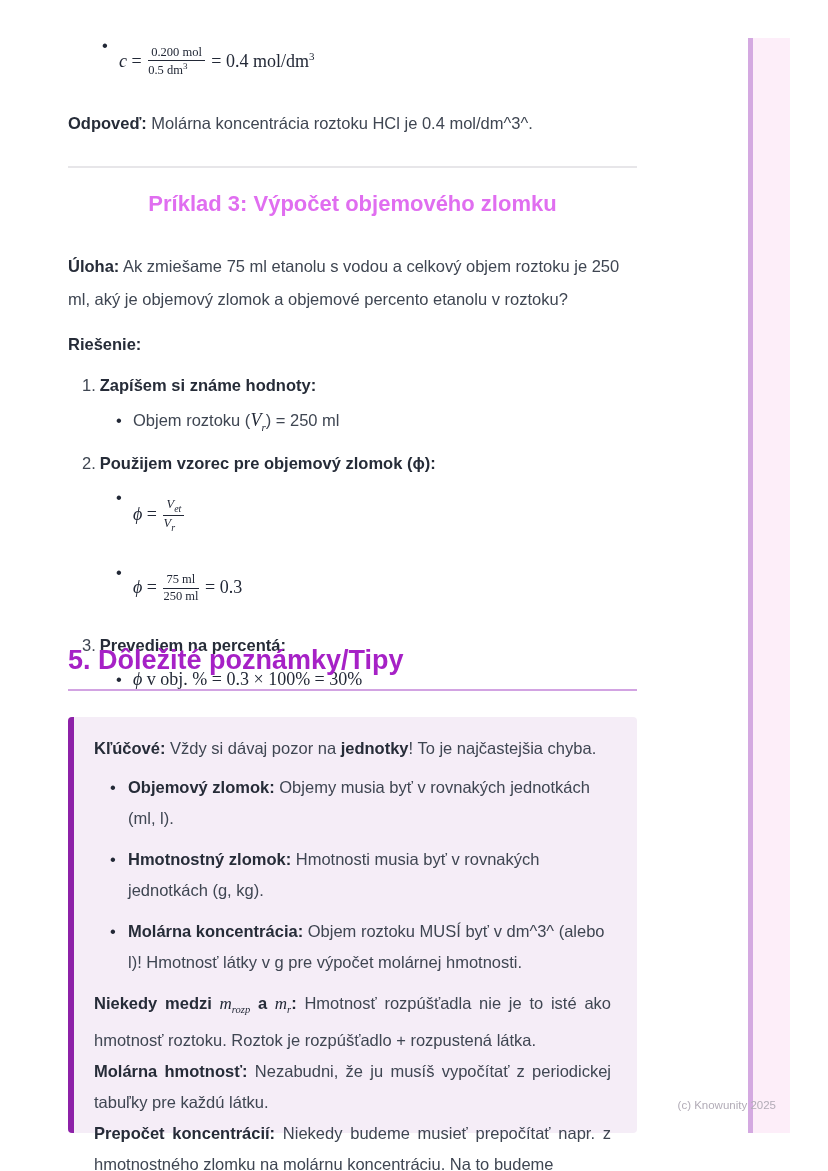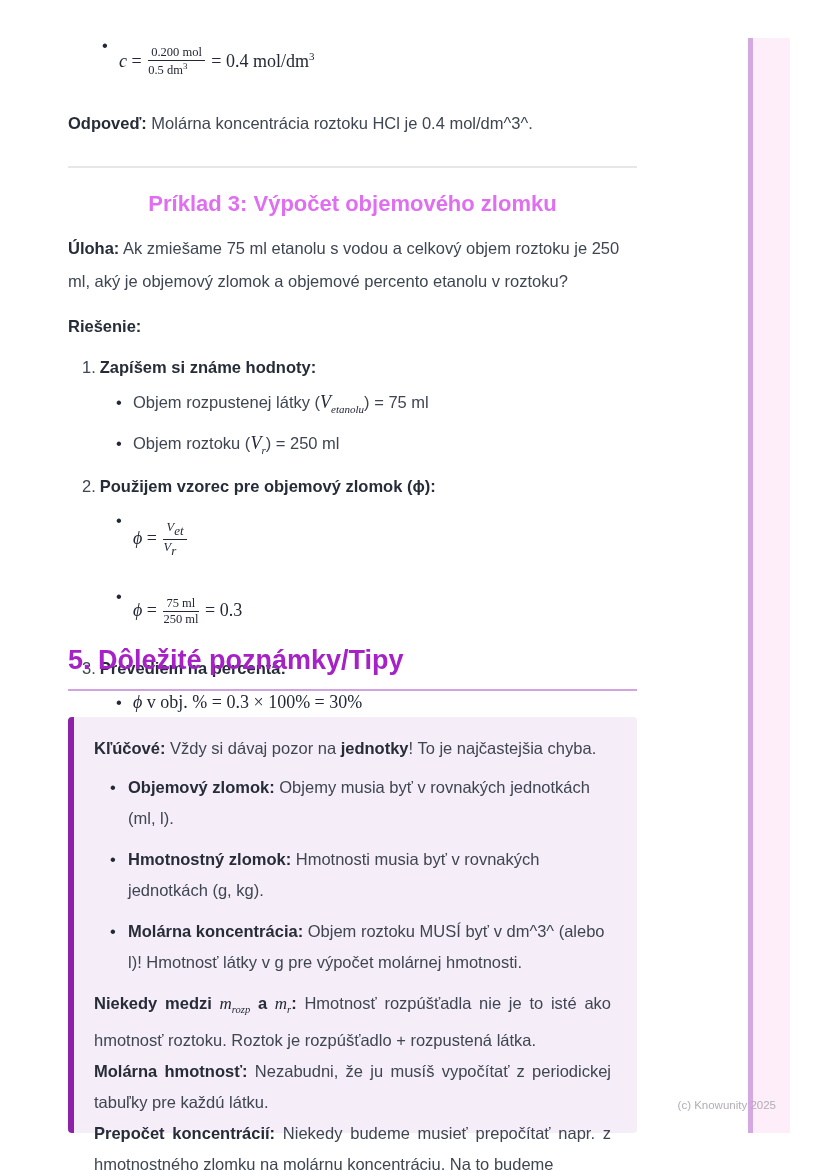--- a/index.html
+++ b/index.html
@@ -39,7 +39,7 @@
   .step-num { color:#3f4652; margin-right:4px; }
 
   .answer-p { margin:14px 0 0 0; }
-  .task-p { margin:14px 0 0 0; }
+  .task-p { margin:32px 0 0 0; }
   .bold-line { margin:12px 0 0 0; }
 
   hr.divider { border:none; border-top:2px solid #e7e6e9; margin:26px 0 22px 0; }

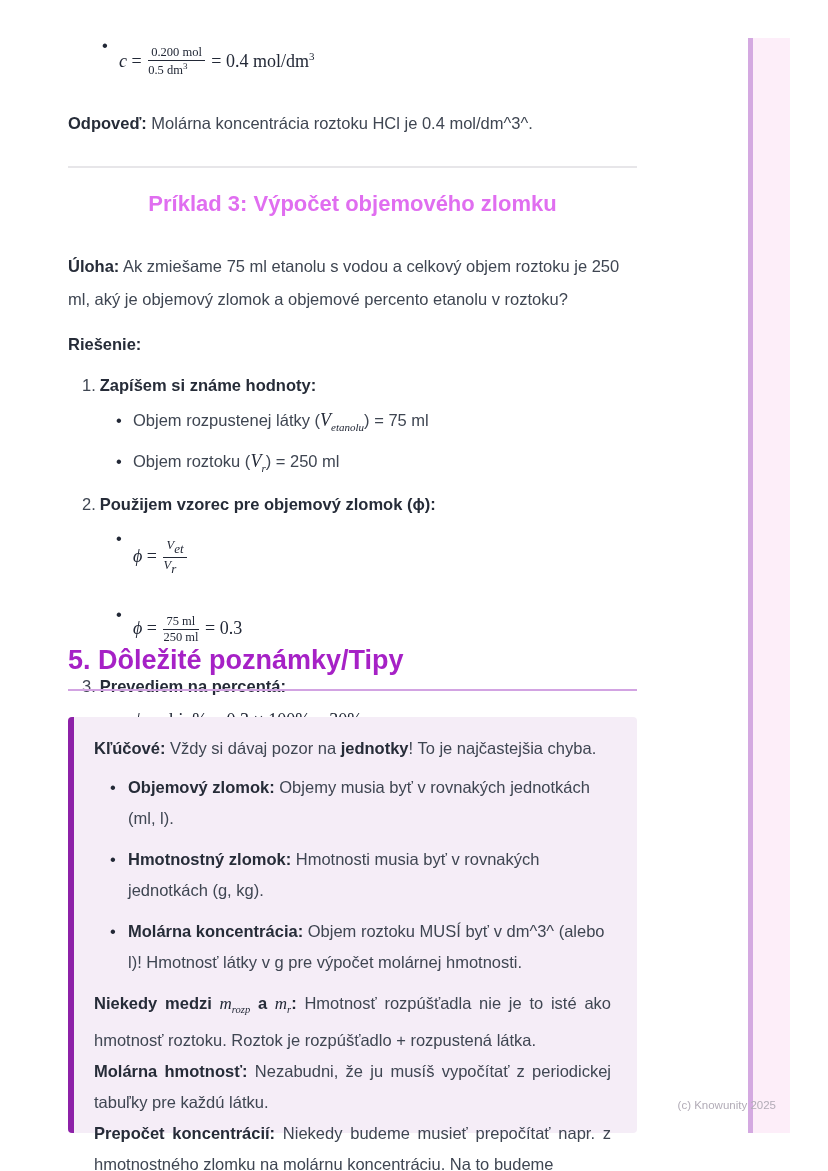--- a/index.html
+++ b/index.html
@@ -111,7 +111,6 @@
     <li>
       <span class="step-num">1.</span><b>Zapíšem si známe hodnoty:</b>
       <ul class="blist">
-        <li><span>Objem rozpustenej látky (</span><span class="math"><i>V</i><sub>etanolu</sub></span><span>) = 75 ml</span></li>
         <li><span>Objem roztoku (</span><span class="math"><i>V</i><sub>r</sub></span><span>) = 250 ml</span></li>
       </ul>
     </li>

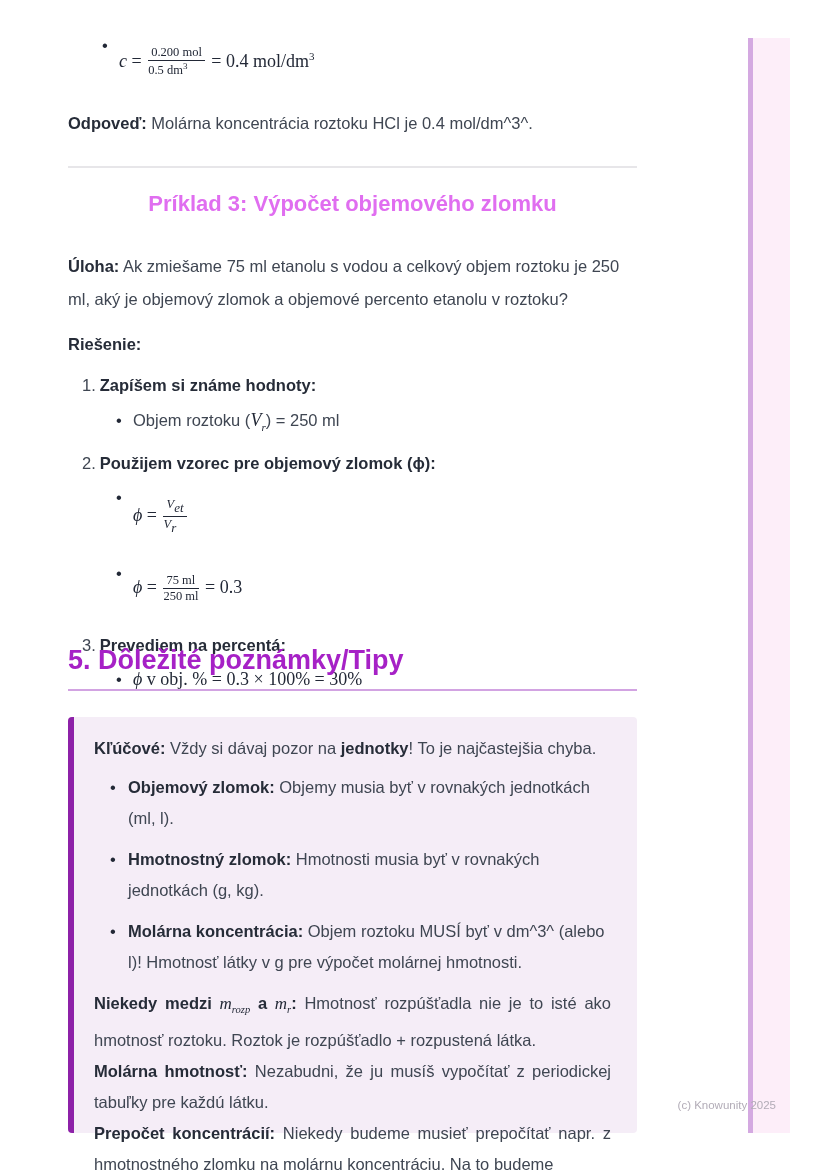--- a/index.html
+++ b/index.html
@@ -24,7 +24,7 @@
   .frac { display:inline-block; vertical-align:-7px; line-height:1.05; margin:16px 2px; }
   .frac .top { display:block; font-size:12.5px; border-bottom:1px solid #222836; padding:0 3px 1px 3px; }
   .frac .bot { display:block; font-size:12.5px; padding-top:1px; }
-  .frac sub { font-size:13px; }
+  .frac sub { font-size:10px; }
   .frac sup { font-size:9px; }
 
   

